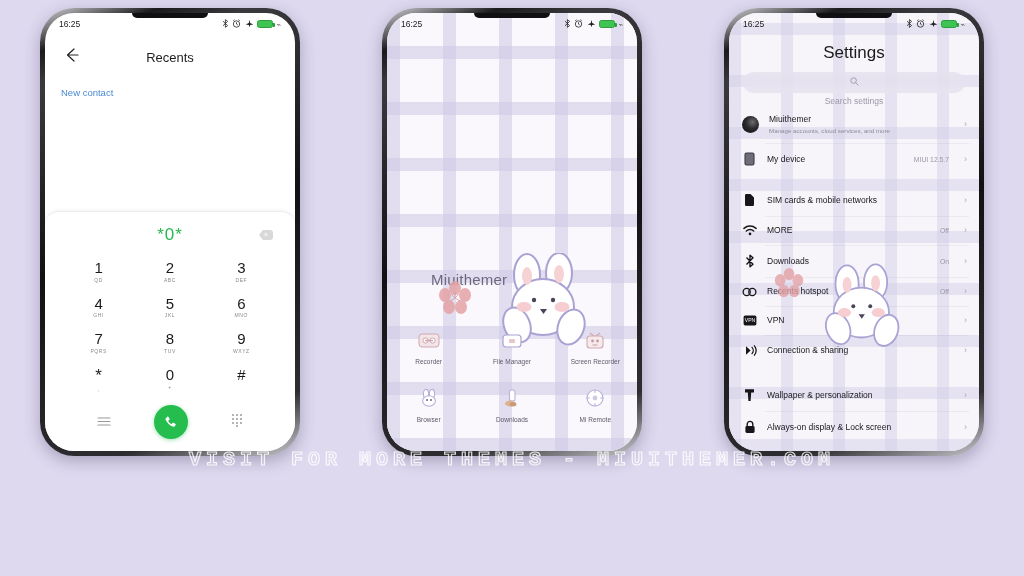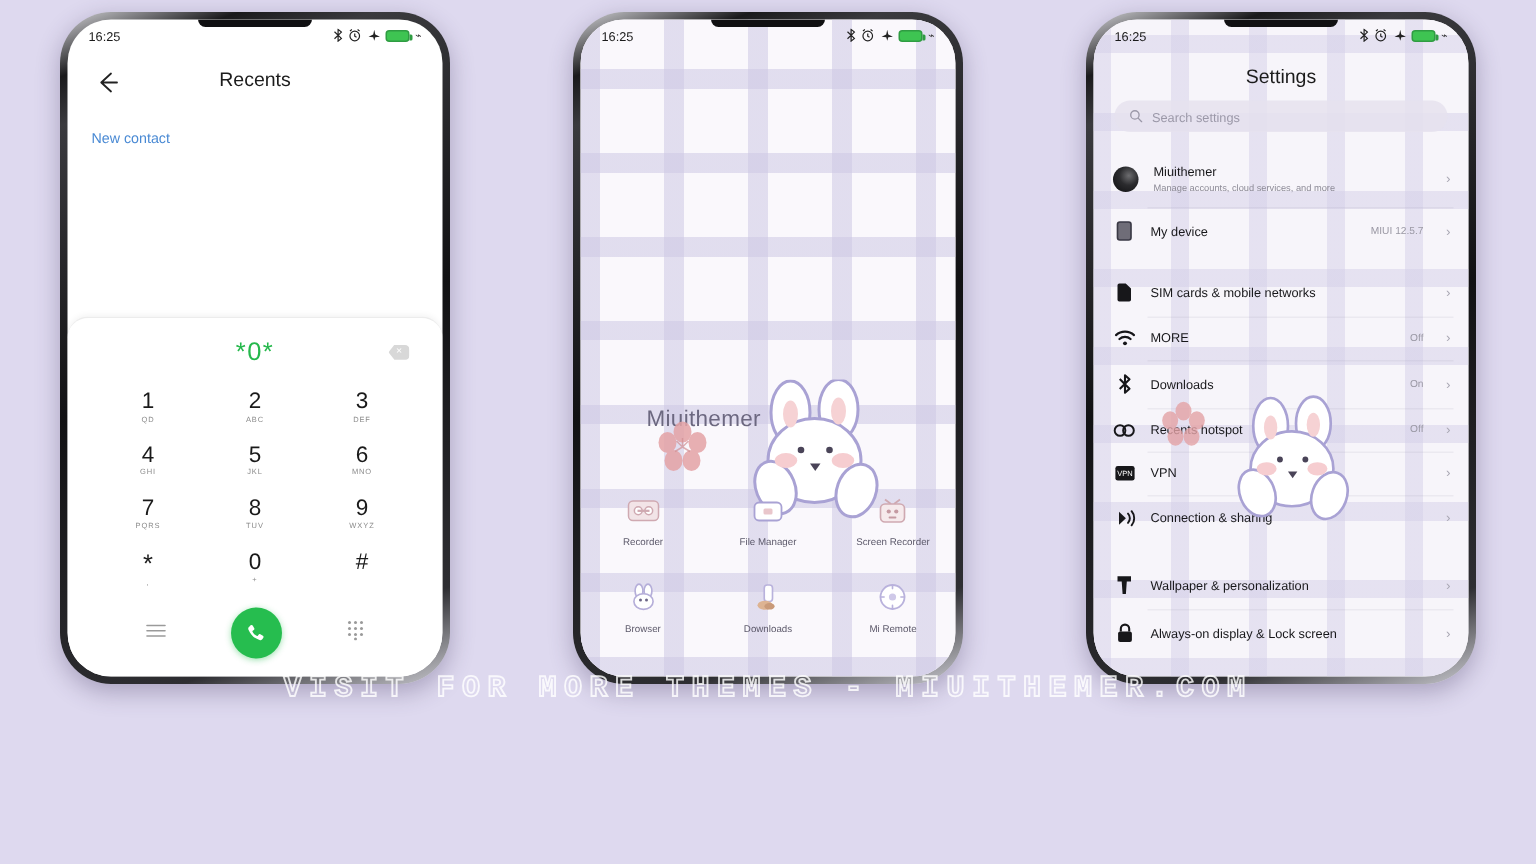--- a/index.html
+++ b/index.html
@@ -65,7 +65,7 @@
   
   .p1 .screen { background:#ffffff; display:flex; flex-direction:column; }
   .recents-head {
-    display:flex; align-items:flex-start; padding:10px 16px 4px 16px; position:relative;
+    display:flex; align-items:flex-end; padding:10px 16px 4px 16px; position:relative;
   }
   .back-arrow { width:20px; height:20px; color:#222; }
   .recents-title {

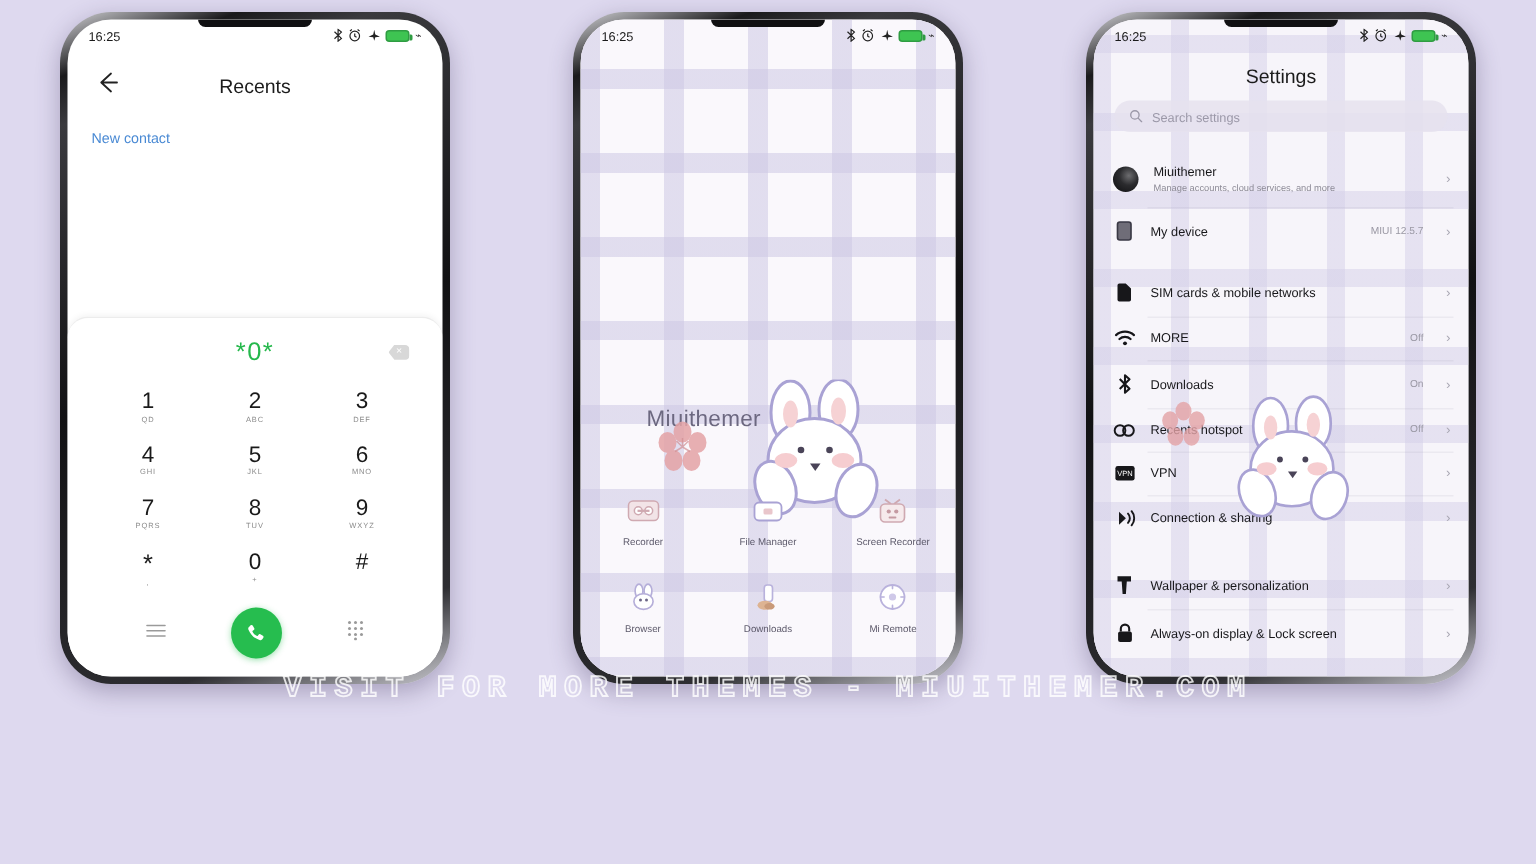--- a/index.html
+++ b/index.html
@@ -170,7 +170,7 @@
   }
   .settings-wrap { position:relative; z-index:5; height:100%; }
   .settings-title {
-    text-align:center; font-size:13px; color:#1b1b1b; padding:8px 0 9px 0;
+    text-align:center; font-size:17px; color:#1b1b1b; padding:8px 0 9px 0;
   }
   .search-bar {
     margin:0 14px 12px 14px; height:21px; border-radius:11px;

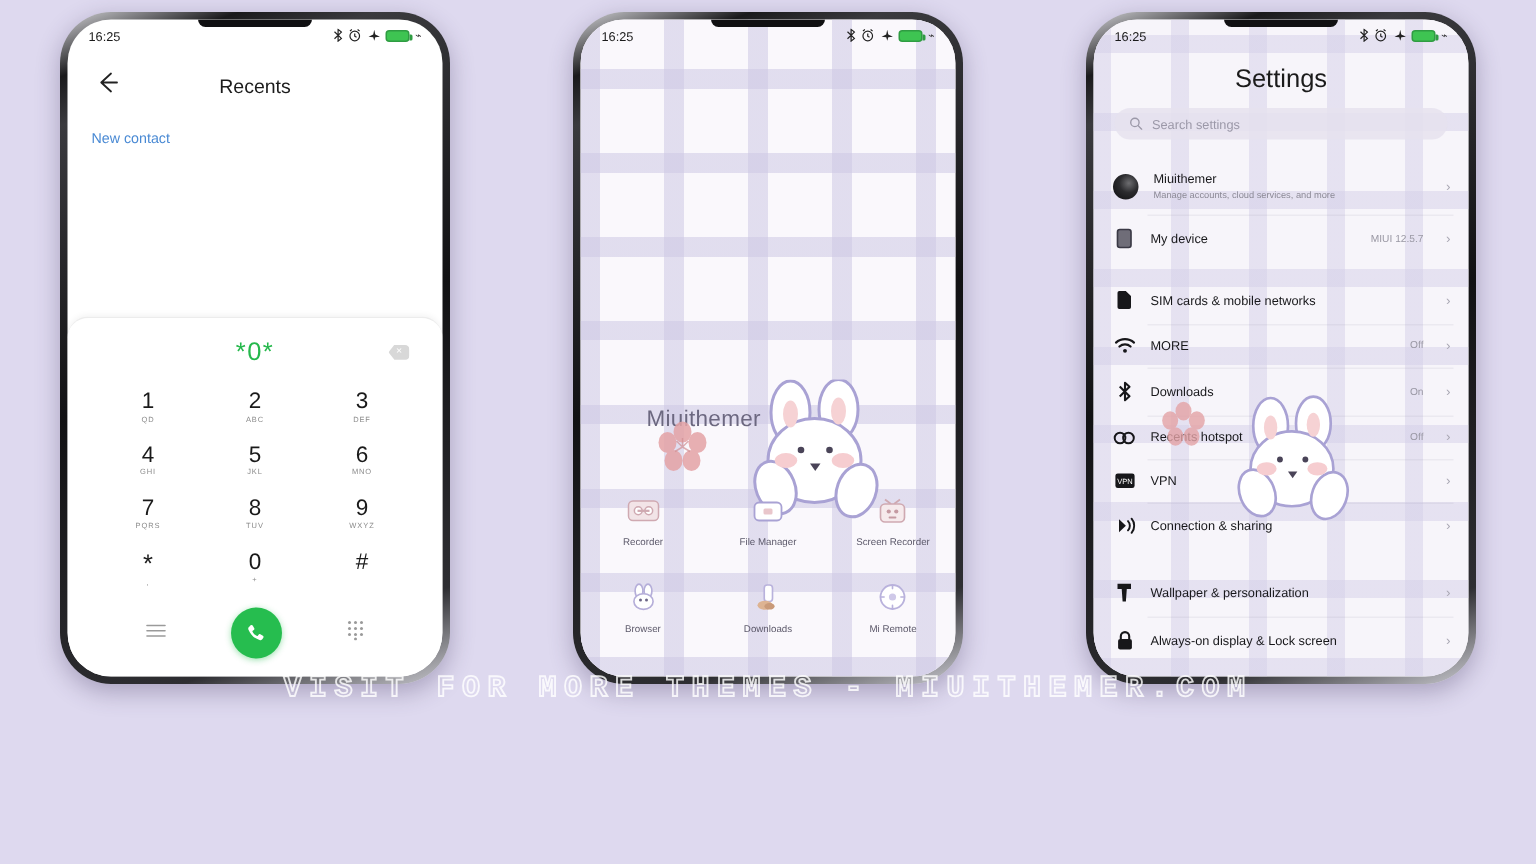--- a/index.html
+++ b/index.html
@@ -175,7 +175,7 @@
   .search-bar {
     margin:0 14px 12px 14px; height:21px; border-radius:11px;
     background:rgba(229,226,238,.82);
-    display:flex; align-items:center; gap:6px; padding:0 10px;
+    display:flex; align-items:center; gap:6px; padding:0 10px;flex-direction:column;
   }
   .search-bar .ph { font-size:8.5px; color:#9b98a8; }
   .s-group { margin-bottom:9px; }

